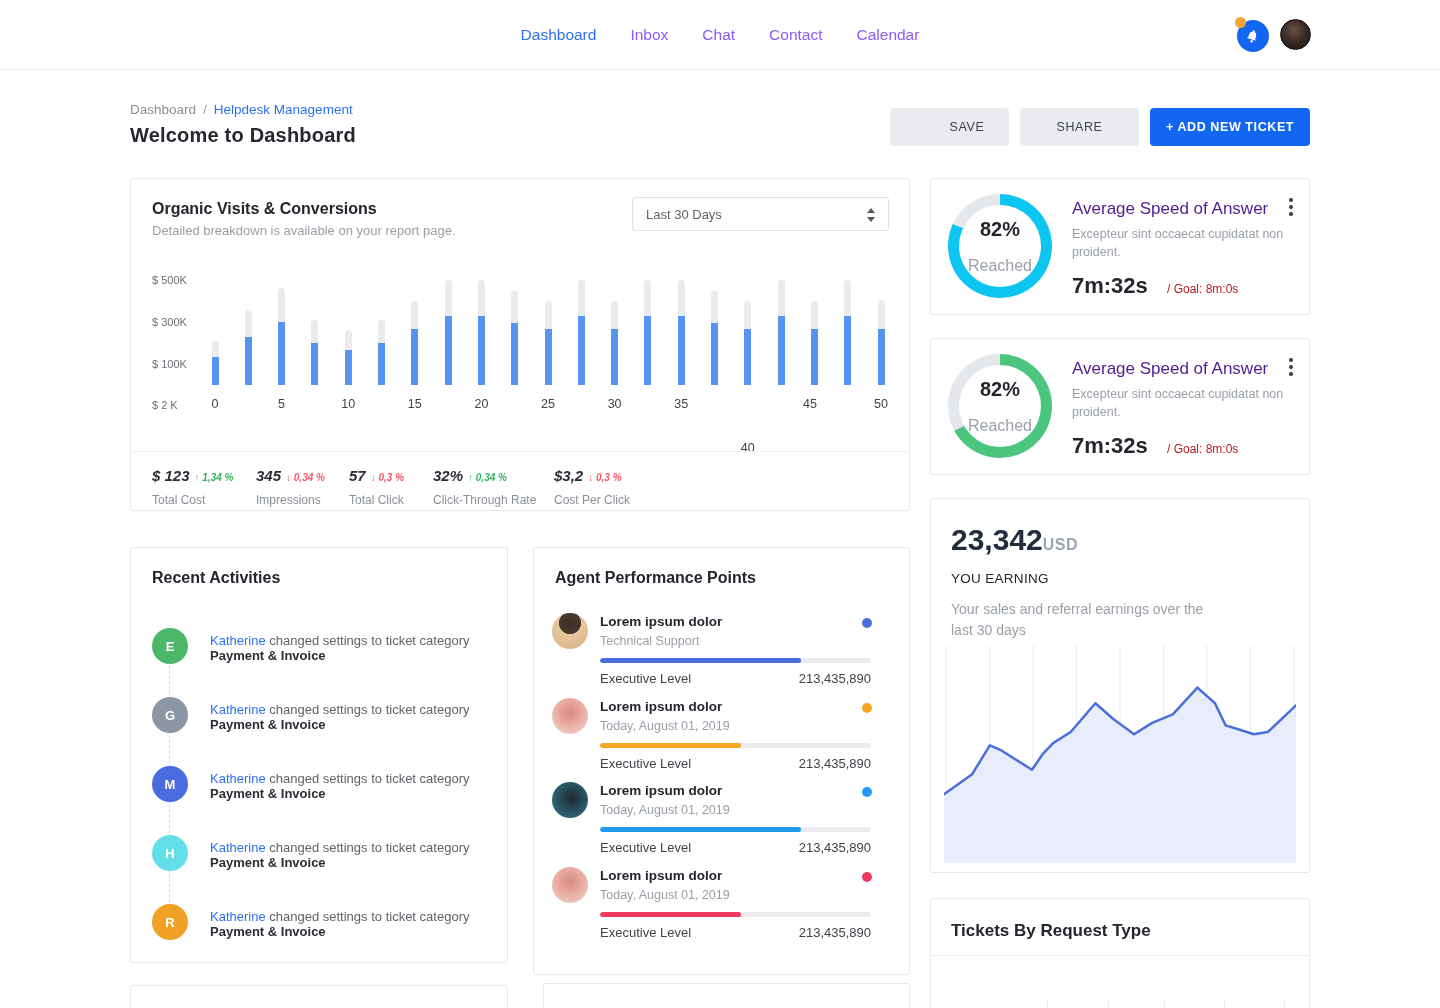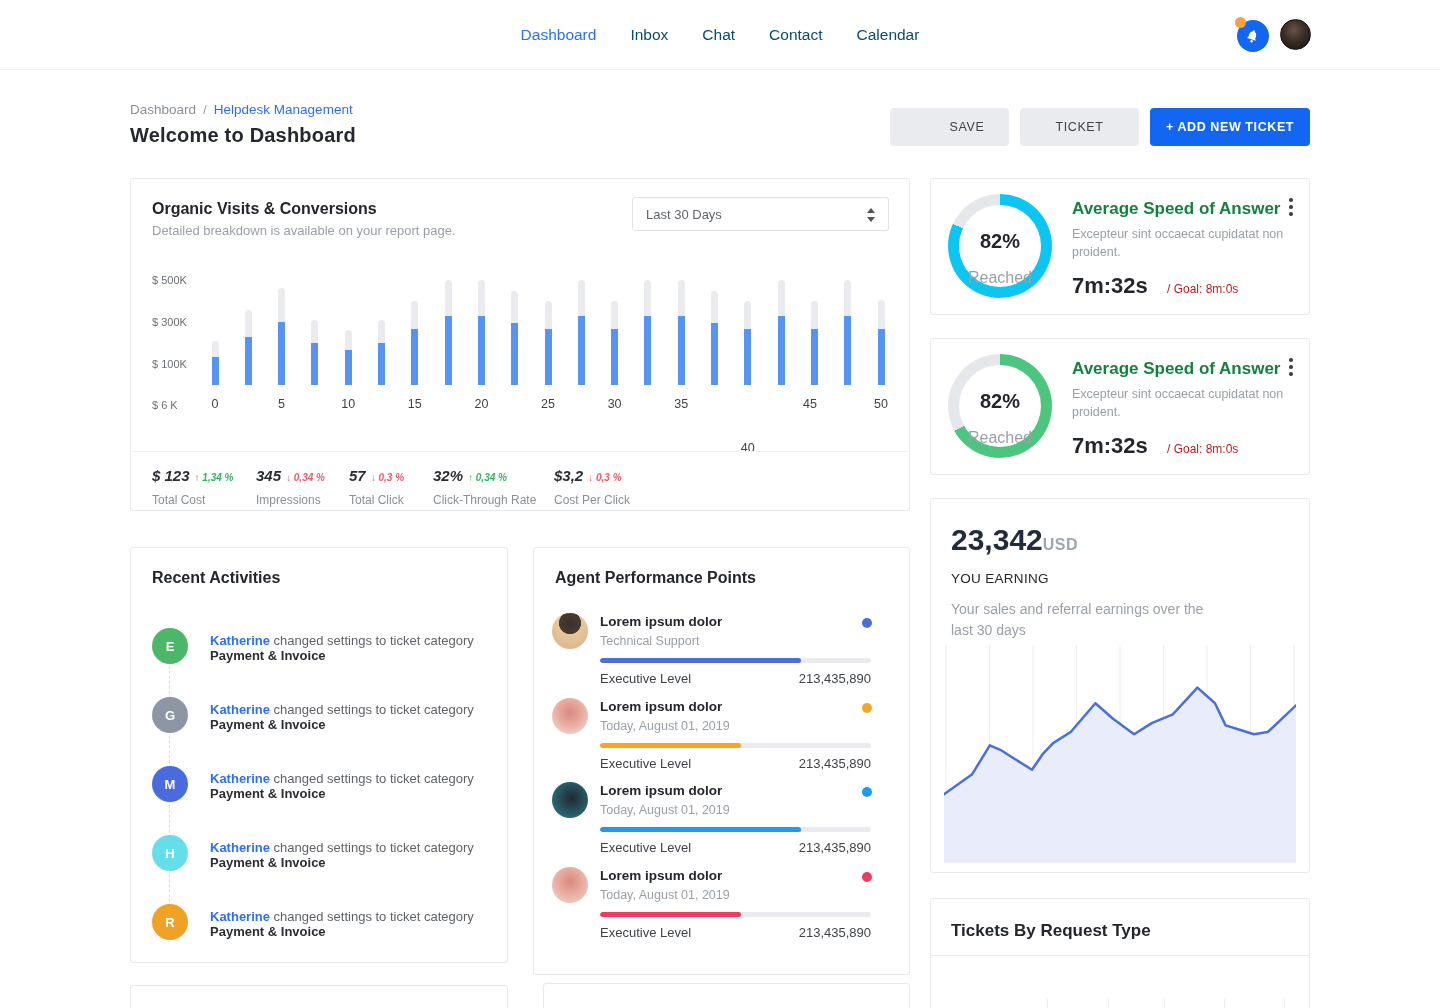--- a/index.html
+++ b/index.html
@@ -10,7 +10,7 @@
   
   .topbar { position:absolute; left:0; top:0; width:1440px; height:70px; background:#fff; border-bottom:1px solid #ececf0; }
   .nav { position:absolute; left:0; top:0; width:1440px; height:70px; display:flex; align-items:center; justify-content:center; gap:34px; }
-  .nav a { font-size:15.5px; font-weight:500; color:#0c4a6e; text-decoration:none; cursor:pointer; }
+  .nav a { font-size:15.5px; font-weight:500; color:#8b5cf6; text-decoration:none; cursor:pointer; }
   .nav a.active { color:#2d6ff2; }
   .bell-wrap { position:absolute; left:1235px; top:18px; width:34px; height:34px; }
   .bell-circle { position:absolute; left:2px; top:2px; width:32px; height:32px; border-radius:50%; background:#1266f1; display:flex; align-items:center; justify-content:center; cursor:pointer; }

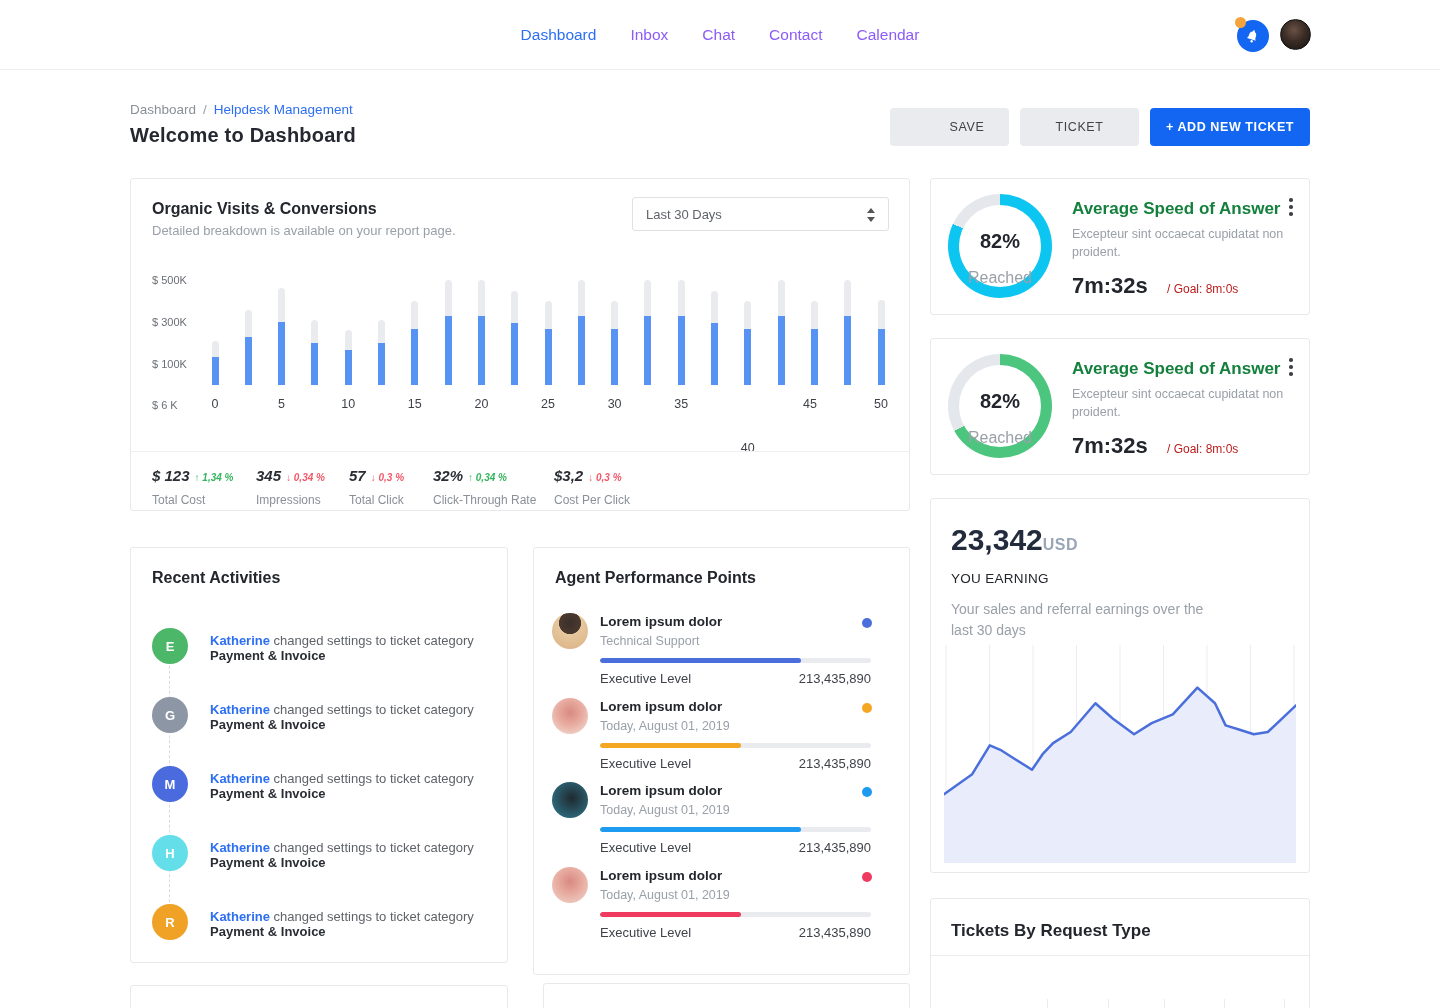--- a/index.html
+++ b/index.html
@@ -144,7 +144,7 @@
   </div>
   <div class="page-title">Welcome to Dashboard</div>
   <button class="btn btn-gray btn-save">SAVE</button>
-  <button class="btn btn-gray btn-share">TICKET</button>
+  <button class="btn btn-gray btn-share">SHARE</button>
   <button class="btn btn-add">+ ADD NEW TICKET</button>
 
   <div class="card card-organic">

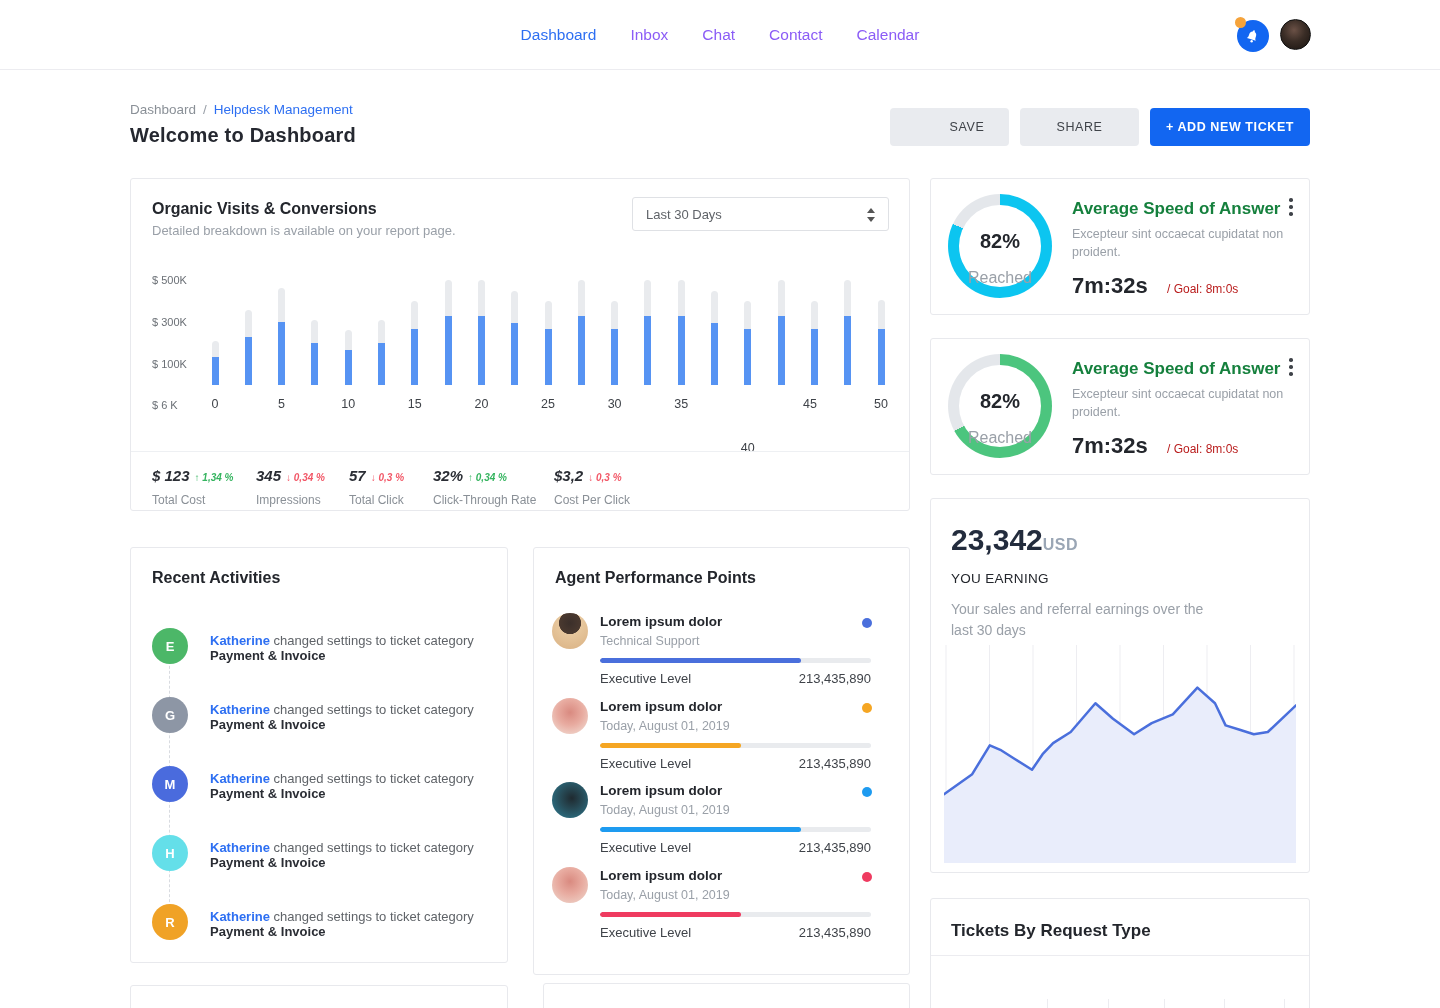--- a/index.html
+++ b/index.html
@@ -94,7 +94,7 @@
   .donut-hole { position:absolute; left:11px; top:11px; width:82px; height:82px; border-radius:50%; background:#fff; display:flex; flex-direction:column; align-items:center; justify-content:flex-end; }
   .donut-pct { font-size:20px; font-weight:bold; color:#23262c; }
   .donut-sub { font-size:16px; color:#9aa0a8; margin-top:16px; }
-  .speed-title { position:absolute; left:141px; top:20px; font-size:17px; font-weight:bold; color:#15803d; }
+  .speed-title { position:absolute; left:141px; top:20px; font-size:17px; font-weight:normal; color:#4c1d95; }
   .kebab { position:absolute; left:352px; top:18px; width:16px; height:22px; cursor:pointer; }
   .kebab i { position:absolute; left:6px; width:3.5px; height:3.5px; border-radius:50%; background:#3f4349; }
   .kebab i:nth-child(1){ top:1px; } .kebab i:nth-child(2){ top:8px; } .kebab i:nth-child(3){ top:15px; }

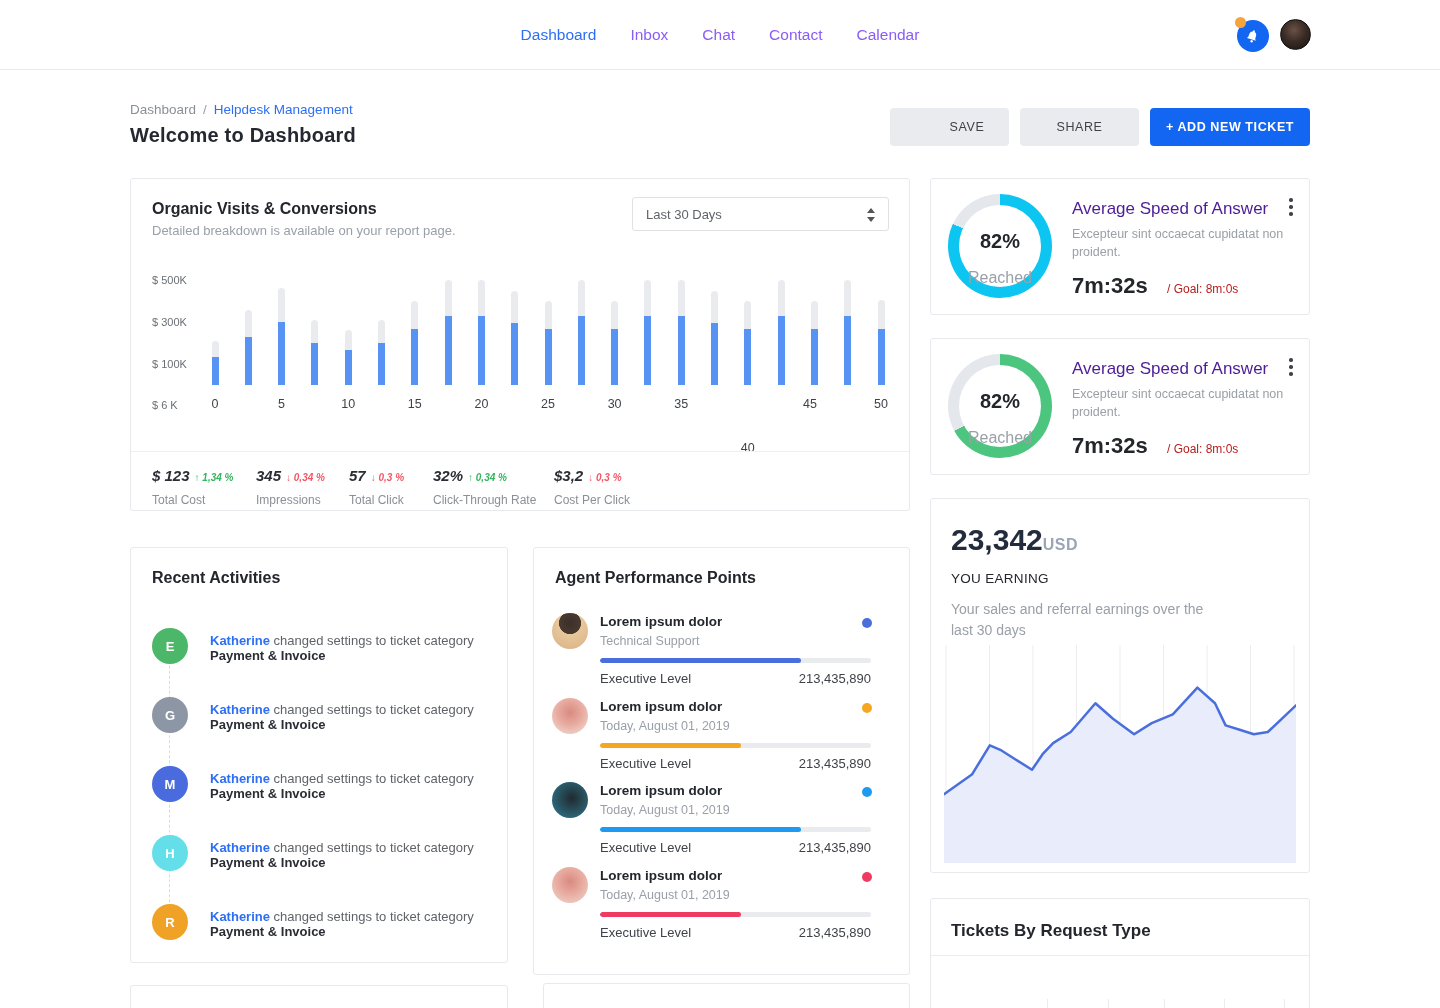--- a/index.html
+++ b/index.html
@@ -91,7 +91,7 @@
 
   
   .donut { position:absolute; left:17px; top:15px; width:104px; height:104px; border-radius:50%; }
-  .donut-hole { position:absolute; left:11px; top:11px; width:82px; height:82px; border-radius:50%; background:#fff; display:flex; flex-direction:column; align-items:center; justify-content:flex-end; }
+  .donut-hole { position:absolute; left:11px; top:11px; width:82px; height:82px; border-radius:50%; background:#fff; display:flex; flex-direction:column; align-items:center; justify-content:center; }
   .donut-pct { font-size:20px; font-weight:bold; color:#23262c; }
   .donut-sub { font-size:16px; color:#9aa0a8; margin-top:16px; }
   .speed-title { position:absolute; left:141px; top:20px; font-size:17px; font-weight:normal; color:#4c1d95; }

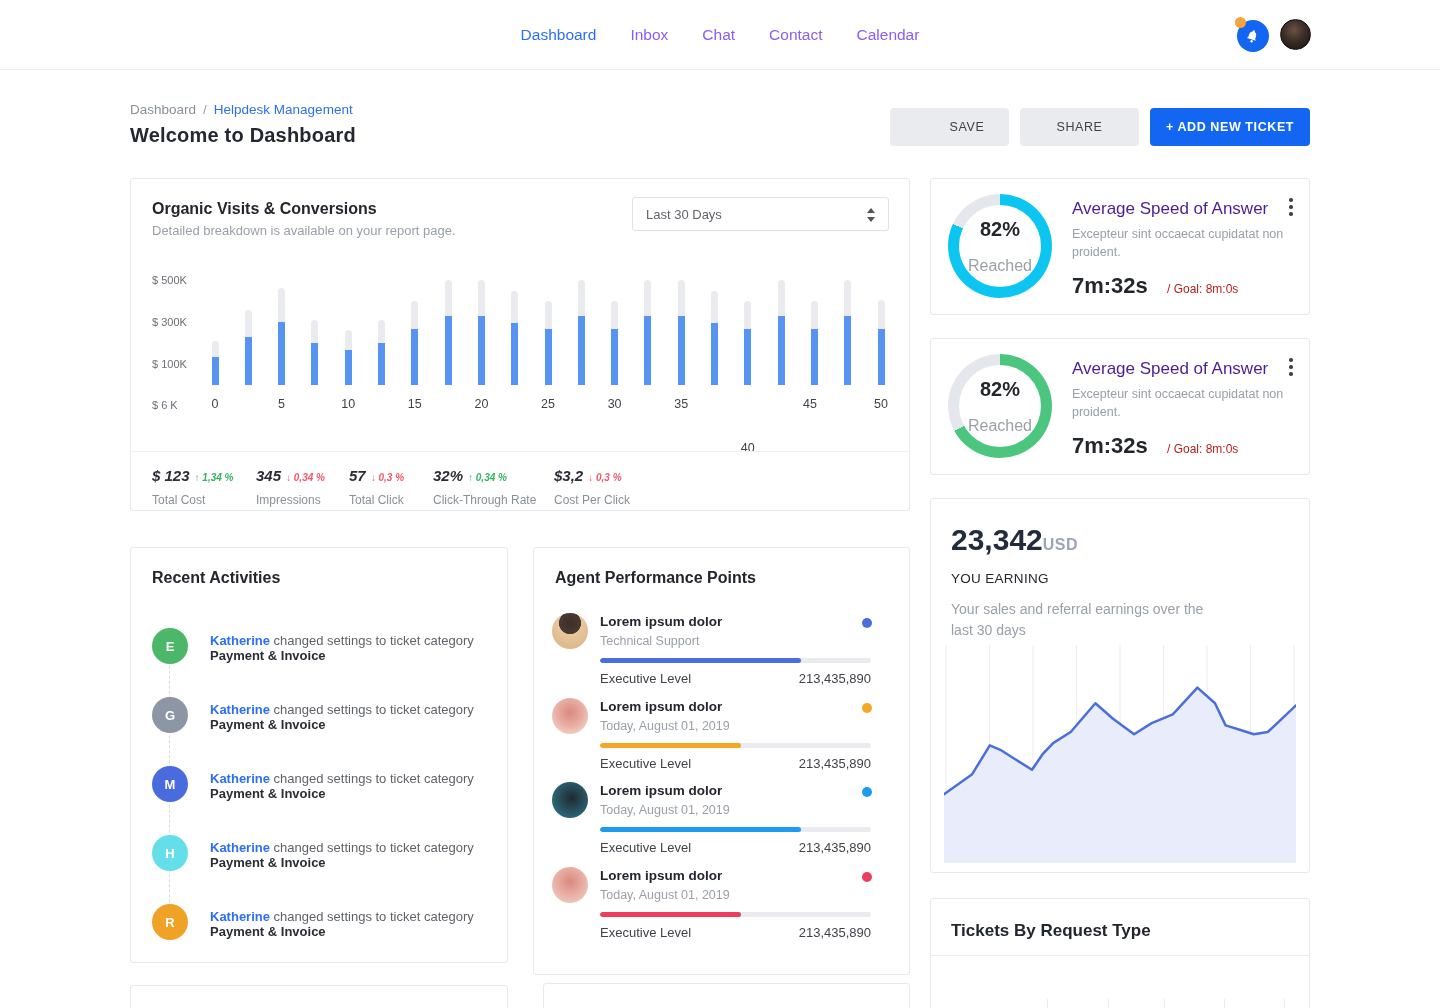--- a/index.html
+++ b/index.html
@@ -242,7 +242,7 @@
           <div class="bar-total" style="height: 85.05px; background: rgb(233, 235, 238);"></div>
           <div class="bar-val" style="height: 55.65px; background: rgb(86, 147, 243);"></div>
         </div>
-        <div class="ylab" style="top: 220px;">$ 6 K</div>
+        <div class="ylab" style="top: 220px;">$ 2 K</div>
         <div class="ylab" style="top: 179px;">$ 100K</div>
         <div class="ylab" style="top: 137px;">$ 300K</div>
         <div class="ylab" style="top: 95px;">$ 500K</div>

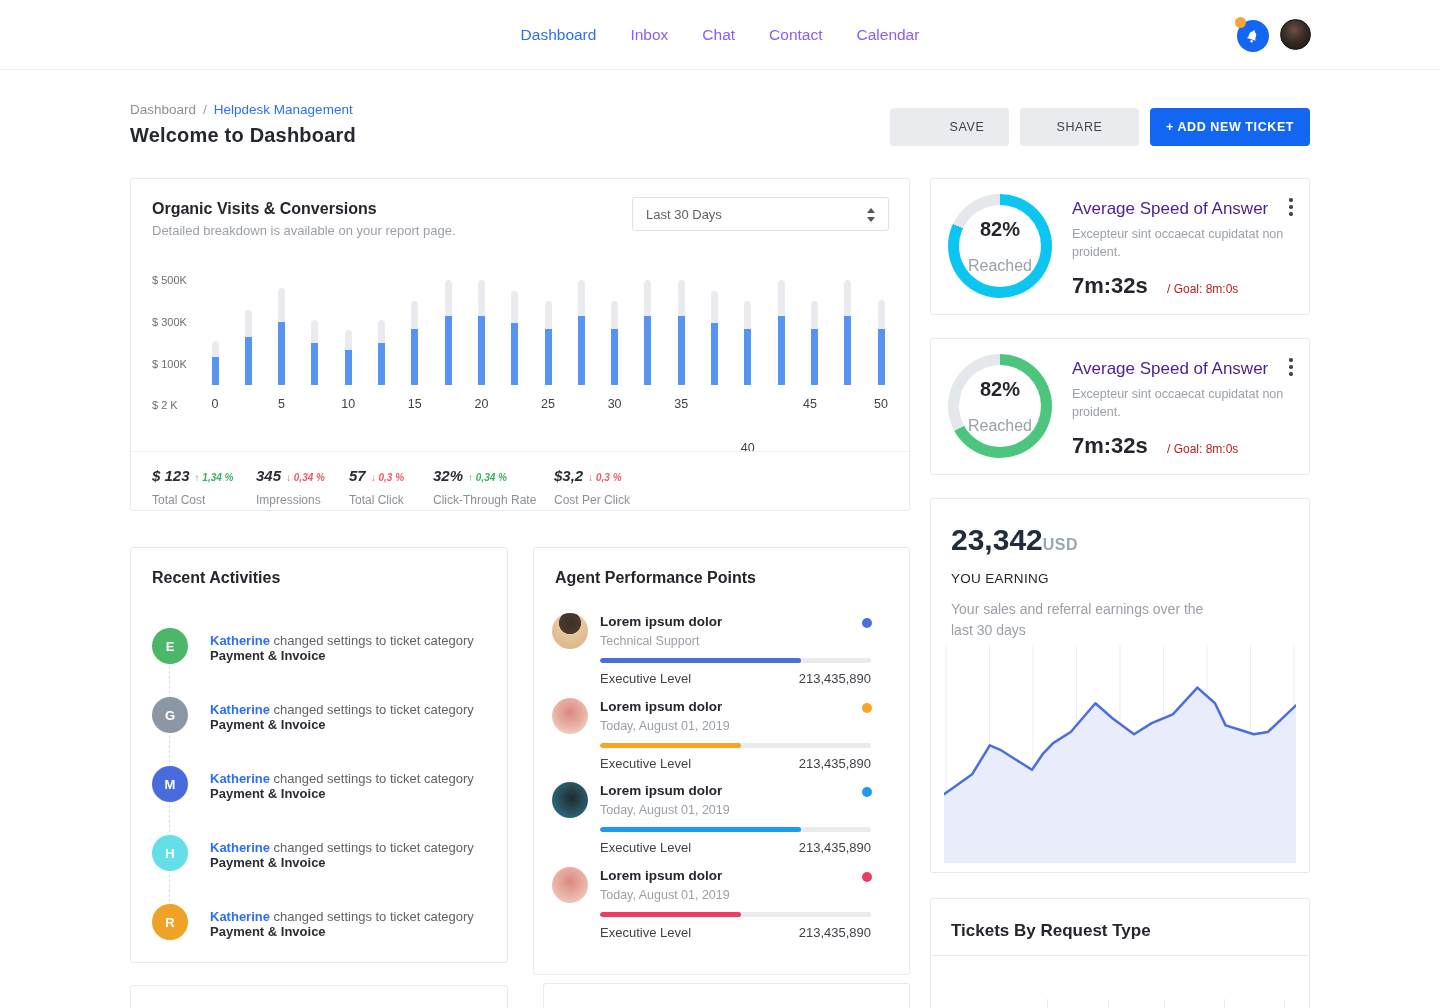--- a/index.html
+++ b/index.html
@@ -71,7 +71,7 @@
   .recent-item { position:absolute; left:0; width:378px; height:60px; }
   .recent-av { position:absolute; left:21px; top:0; width:36px; height:36px; border-radius:50%; color:#fff; font-size:13px; font-weight:bold; display:flex; align-items:center; justify-content:center; }
   .recent-text { position:absolute; left:79px; top:5px; font-size:13px; color:#5f6368; line-height:15px; width:280px; }
-  .recent-text .who { color:#2d6ff2; font-weight:bold; }
+  .recent-text .who { color:#2d6ff2; font-weight:normal; }
   .recent-text .cat { color:#2a2d34; font-weight:bold; }
 
   

